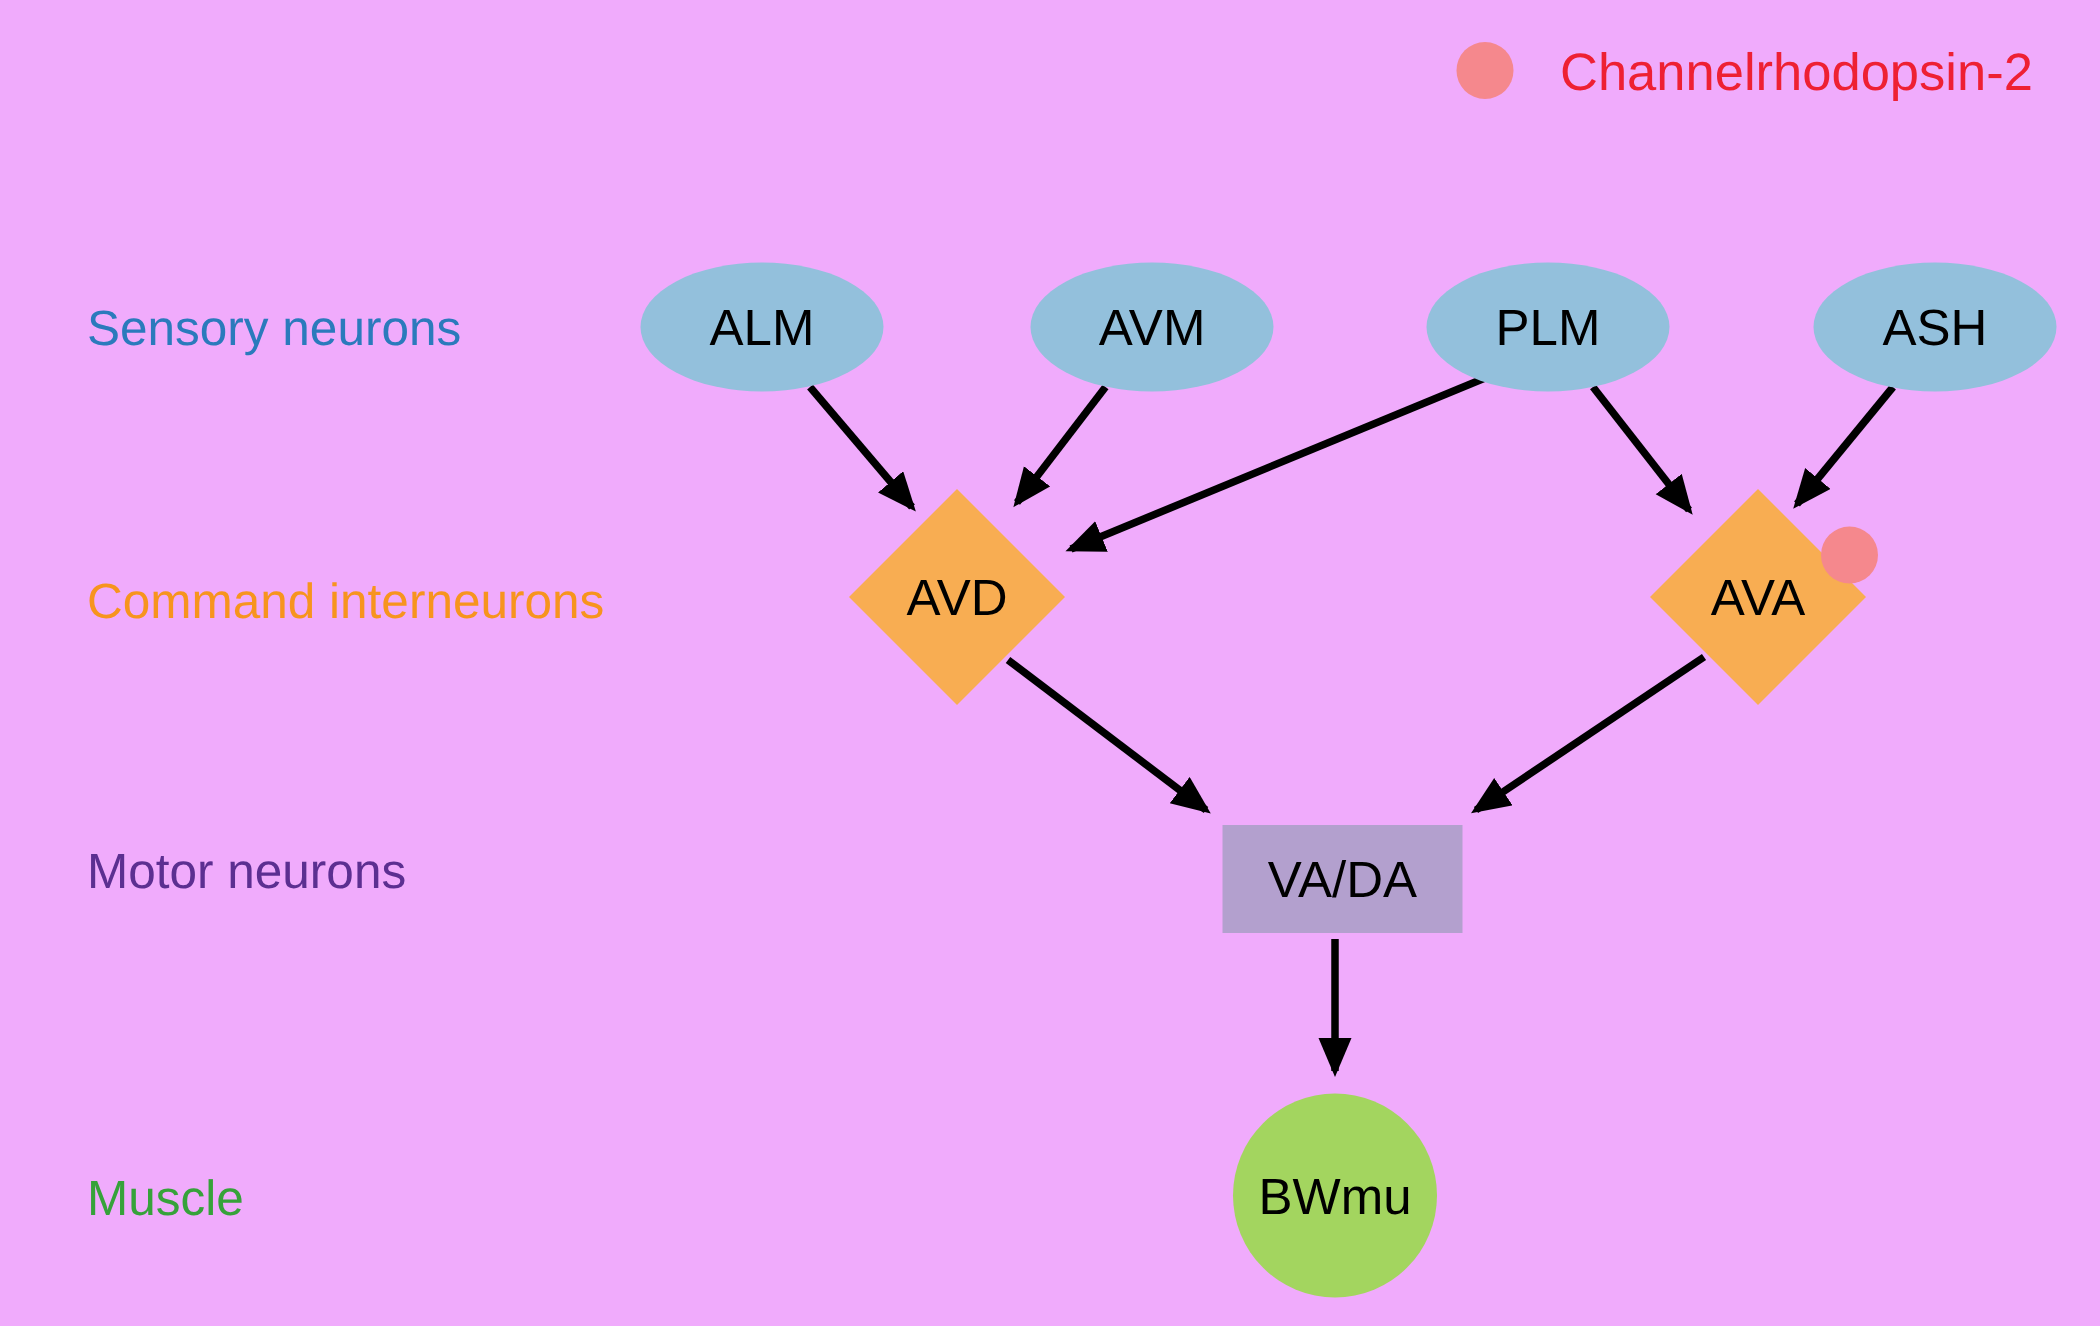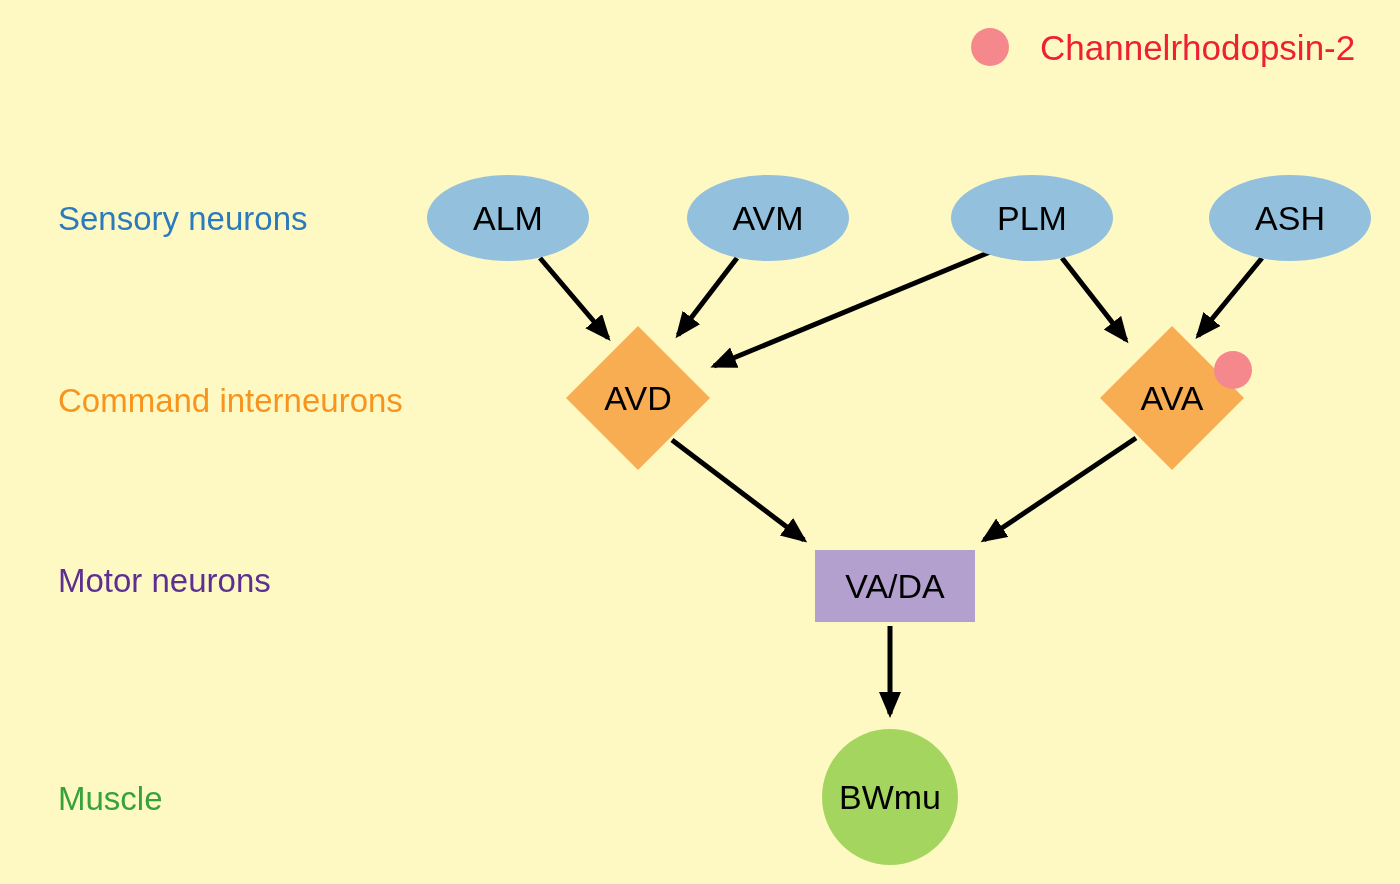--- a/index.html
+++ b/index.html
@@ -11,7 +11,7 @@
     position: relative;
     width: 1400px;
     height: 884px;
-    background: #fef9c3;
+    background: #f0abfc;
     font-family: "Liberation Sans", sans-serif;
   }
   svg text {

